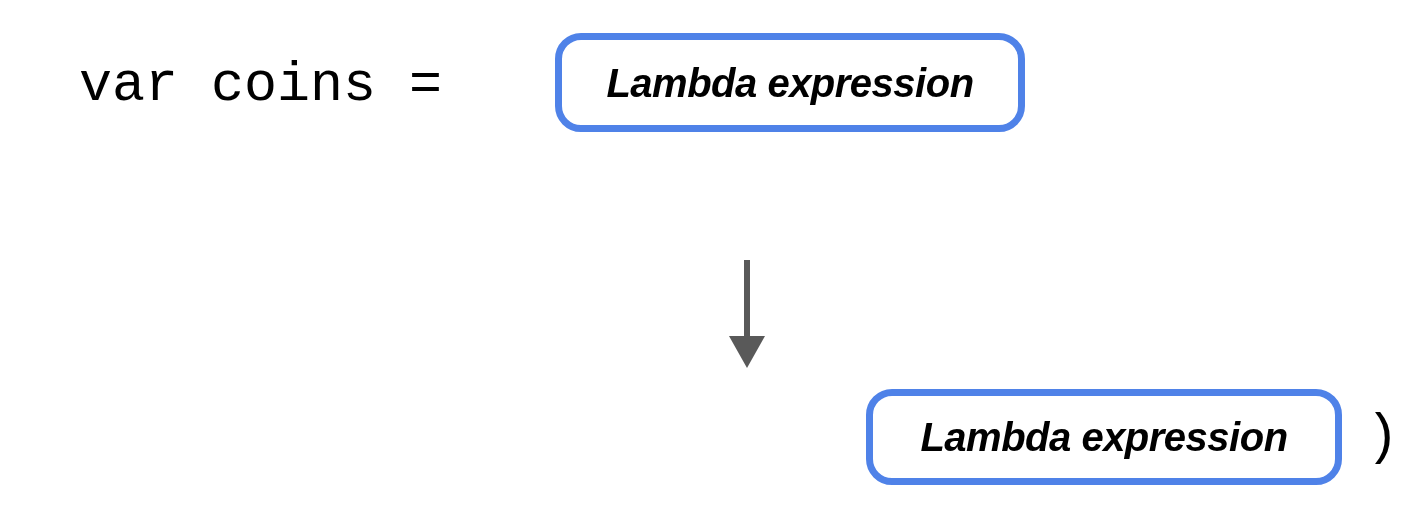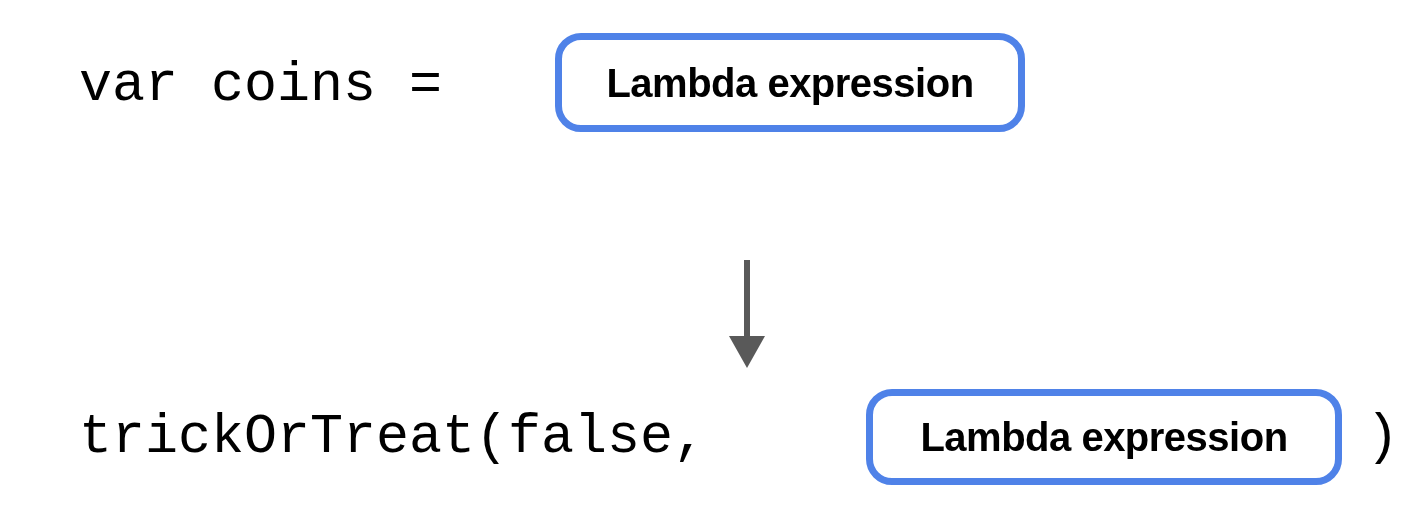--- a/index.html
+++ b/index.html
@@ -55,6 +55,7 @@
     color: #000000;
     white-space: nowrap;
     letter-spacing: -0.5px;
+    font-style: italic;
   }
 
   #chip-1 {

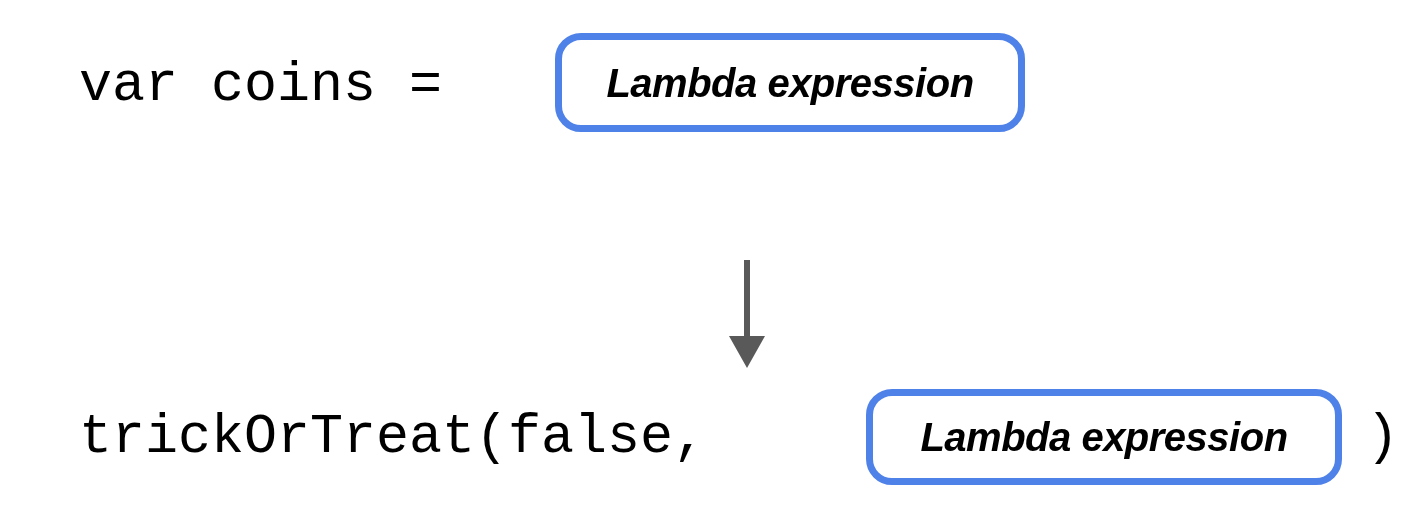--- a/index.html
+++ b/index.html
@@ -97,7 +97,6 @@
     <polygon points="17,78 53,78 35,110" fill="#595959"></polygon>
   </svg>
 
-  <div class="code-line" id="line3-text">trickOrTreat(false, </div>
 
   <div class="chip" id="chip-2">
     <span class="chip-label">Lambda expression</span>

